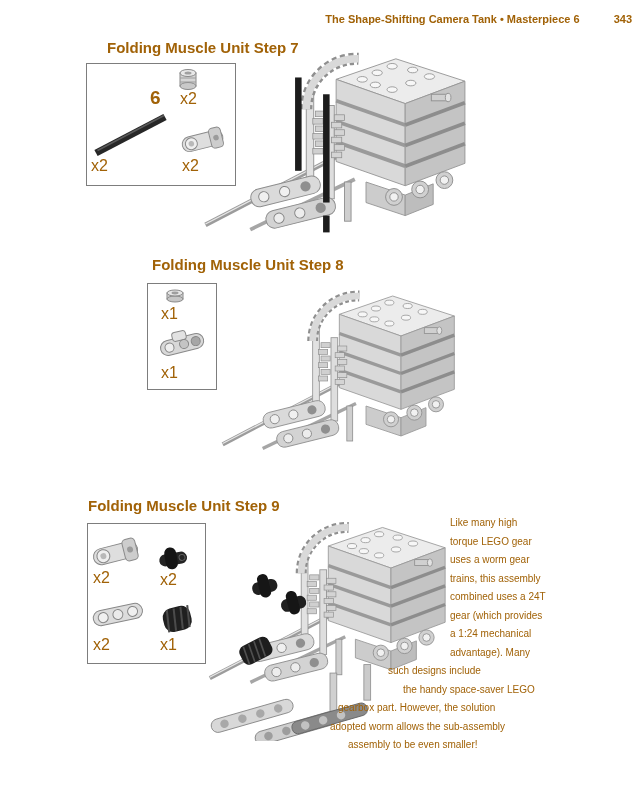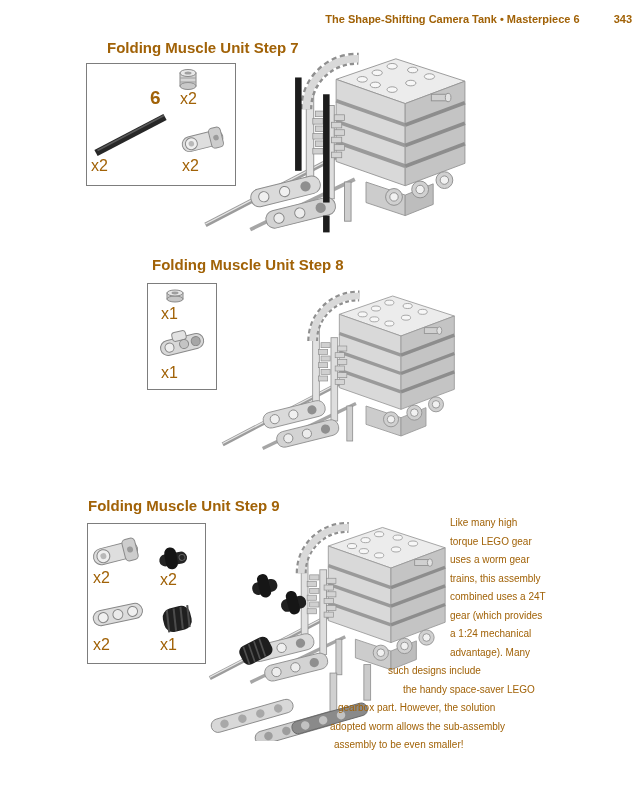--- a/index.html
+++ b/index.html
@@ -59,7 +59,7 @@
   .note-line:nth-child(10){margin-left:73px;}
   .note-line:nth-child(11){margin-left:8px;}
   .note-line:nth-child(12){margin-left:0;}
-  .note-line:nth-child(13){margin-left:4px;}
+  .note-line:nth-child(13){margin-left:18px;}
 </style>
 </head>
 <body>

